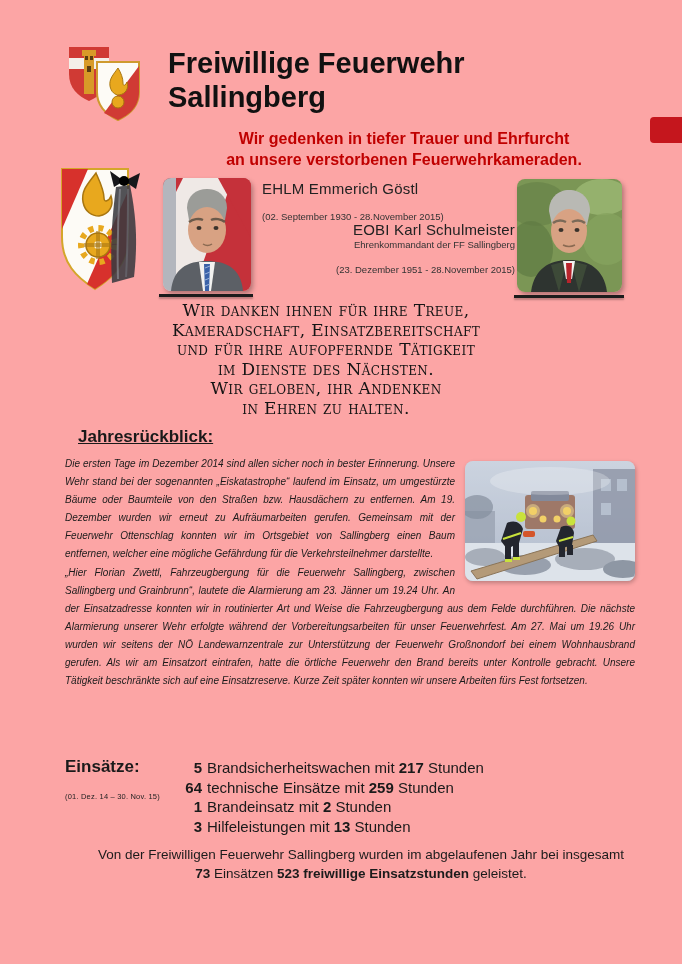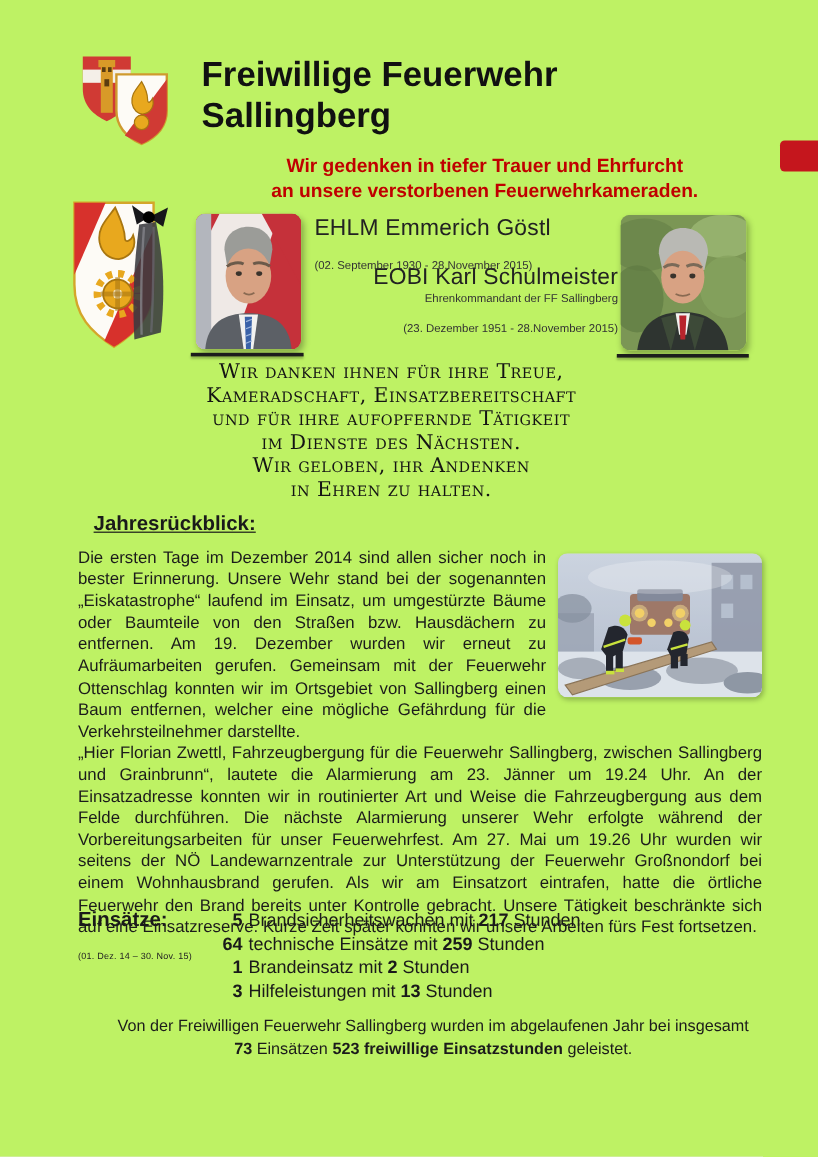--- a/index.html
+++ b/index.html
@@ -4,7 +4,7 @@
 <style>
   html,body{margin:0;padding:0;background:#e8e8e8;}
   .page{
-    position:relative;width:682px;height:964px;background:#bef264;
+    position:relative;width:682px;height:964px;background:#fca5a5;
     font-family:"Liberation Sans",sans-serif;color:#1a1a1a;overflow:hidden;
     margin:0 auto;
   }

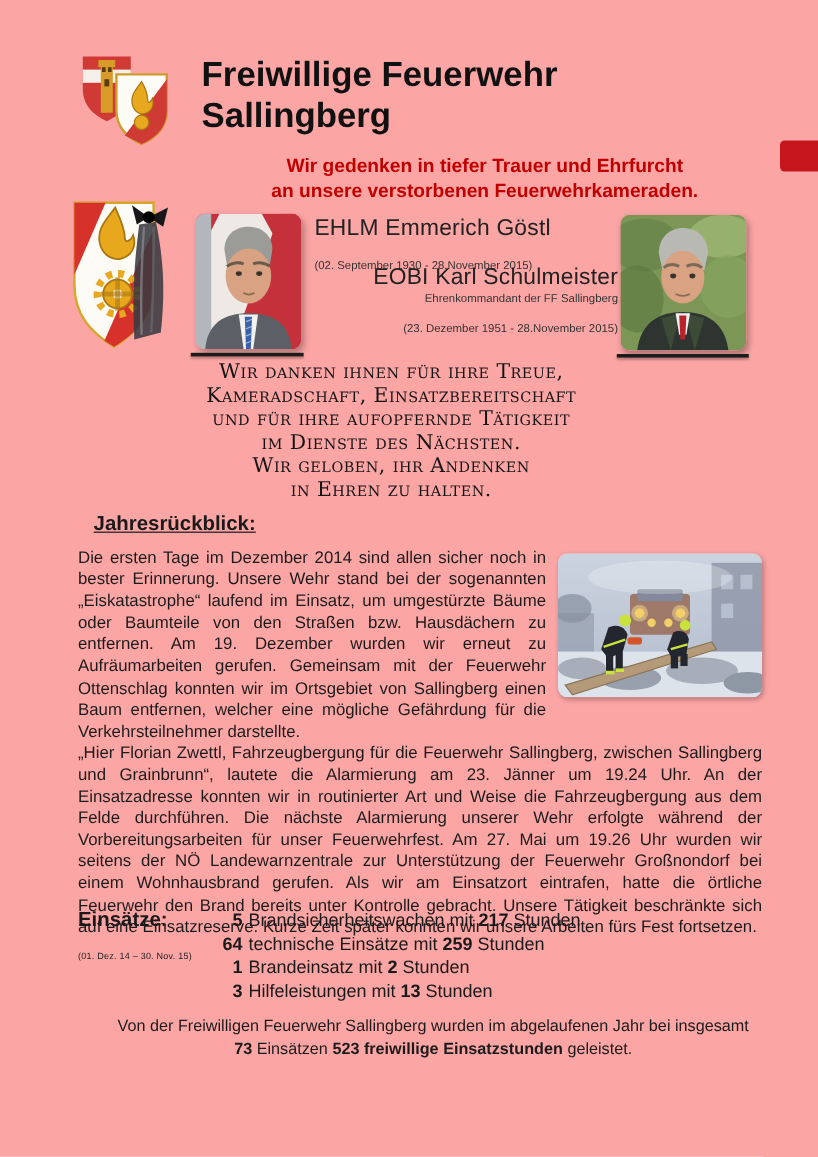--- a/index.html
+++ b/index.html
@@ -24,7 +24,7 @@
   .ul2{left:514px;top:295px;width:110px;}
   .person1{position:absolute;left:262px;top:180px;text-align:left;}
   .person2{position:absolute;right:167px;top:221px;text-align:right;}
-  .person-name{font-size:19px;color:#222;letter-spacing:.2px;}
+  .person-name{font-size:15px;color:#222;letter-spacing:.2px;}
   .person-role{font-size:9.5px;color:#333;margin-top:1px;}
   .person-dates{font-size:9.5px;color:#333;margin-top:14px;}
   

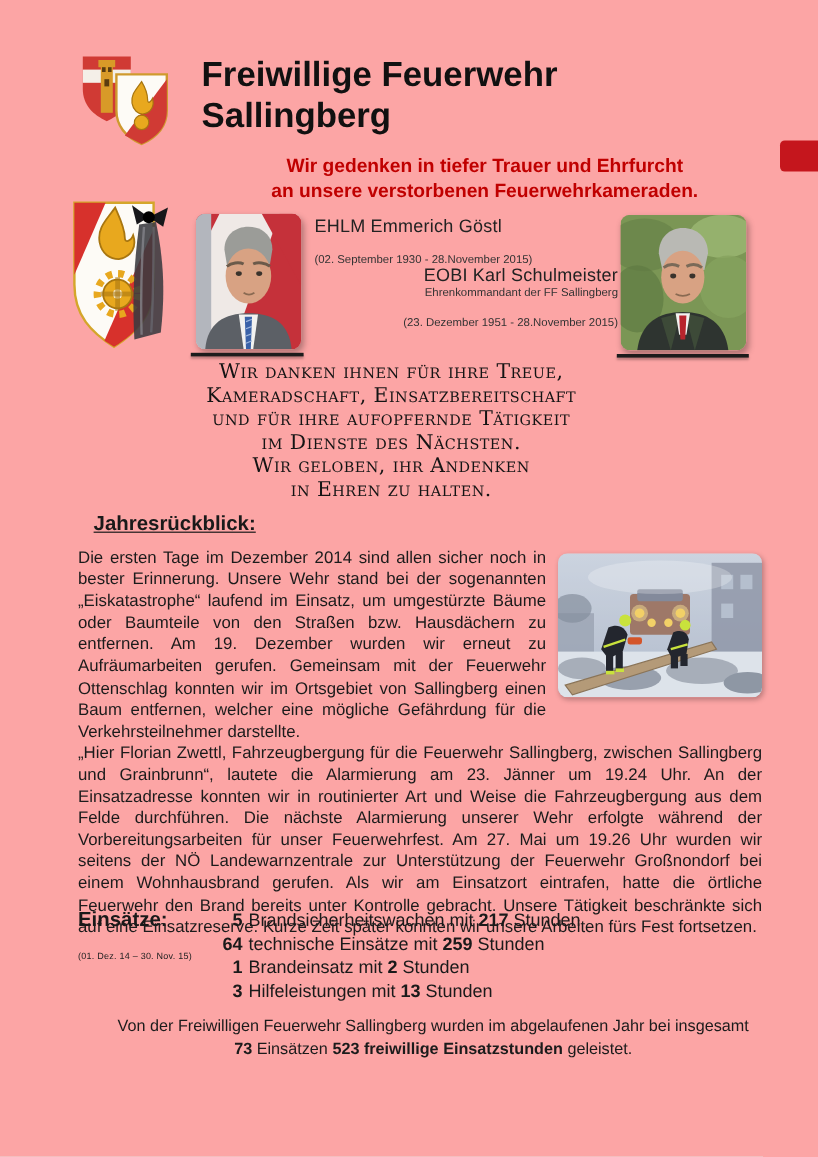--- a/index.html
+++ b/index.html
@@ -33,7 +33,7 @@
            font-size:17px;line-height:19.5px;color:#141414;letter-spacing:.4px;}
   
   .review-heading{position:absolute;left:78px;top:427px;font-size:17px;font-weight:bold;text-decoration:underline;}
-  .body-text{position:absolute;left:65px;top:455px;width:570px;font-size:14px;line-height:18.1px;text-align:justify;color:#1b1b1b;}
+  .body-text{position:absolute;left:65px;top:455px;width:570px;font-size:10px;line-height:18.1px;text-align:justify;color:#1b1b1b;font-style:italic;}
   .body-text p{margin:0;}
   .op-photo-wrap{float:right;width:170px;height:120px;margin:6px 0 8px 10px;border-radius:8px;overflow:hidden;box-shadow:1px 2px 4px rgba(0,0,0,.25);}
   

